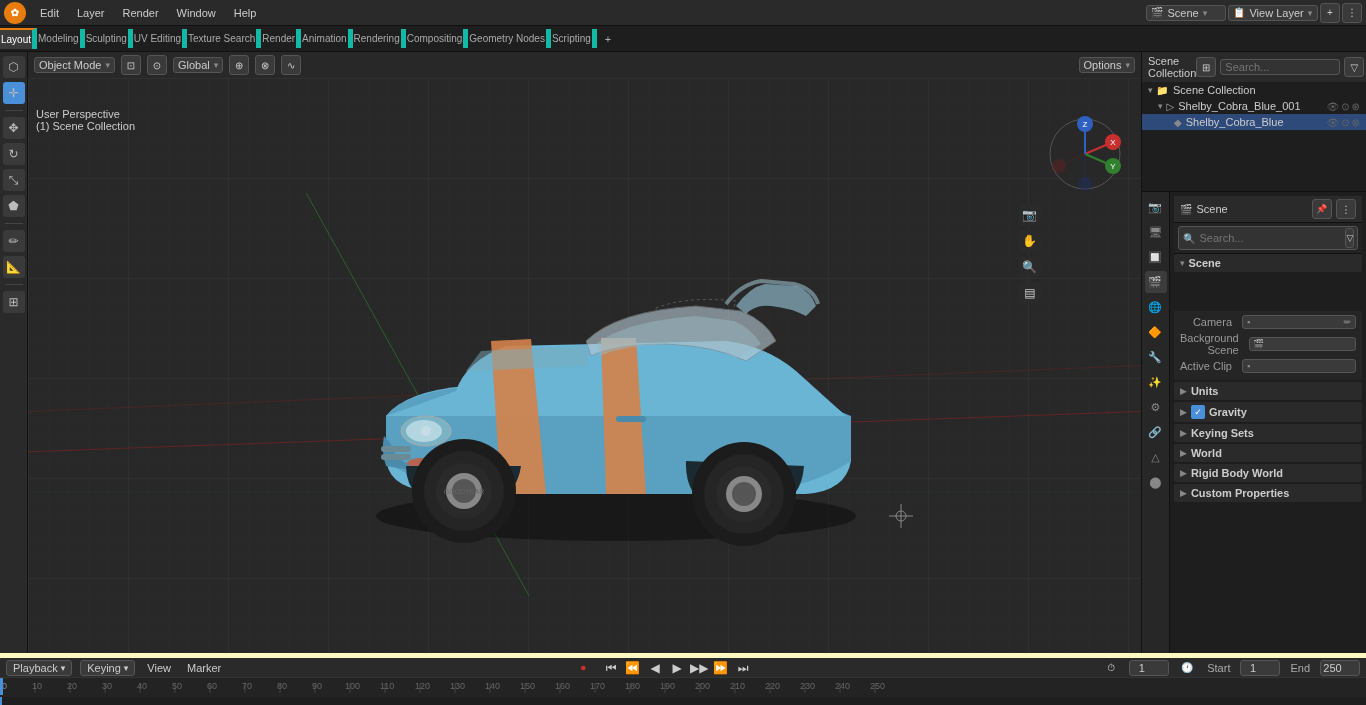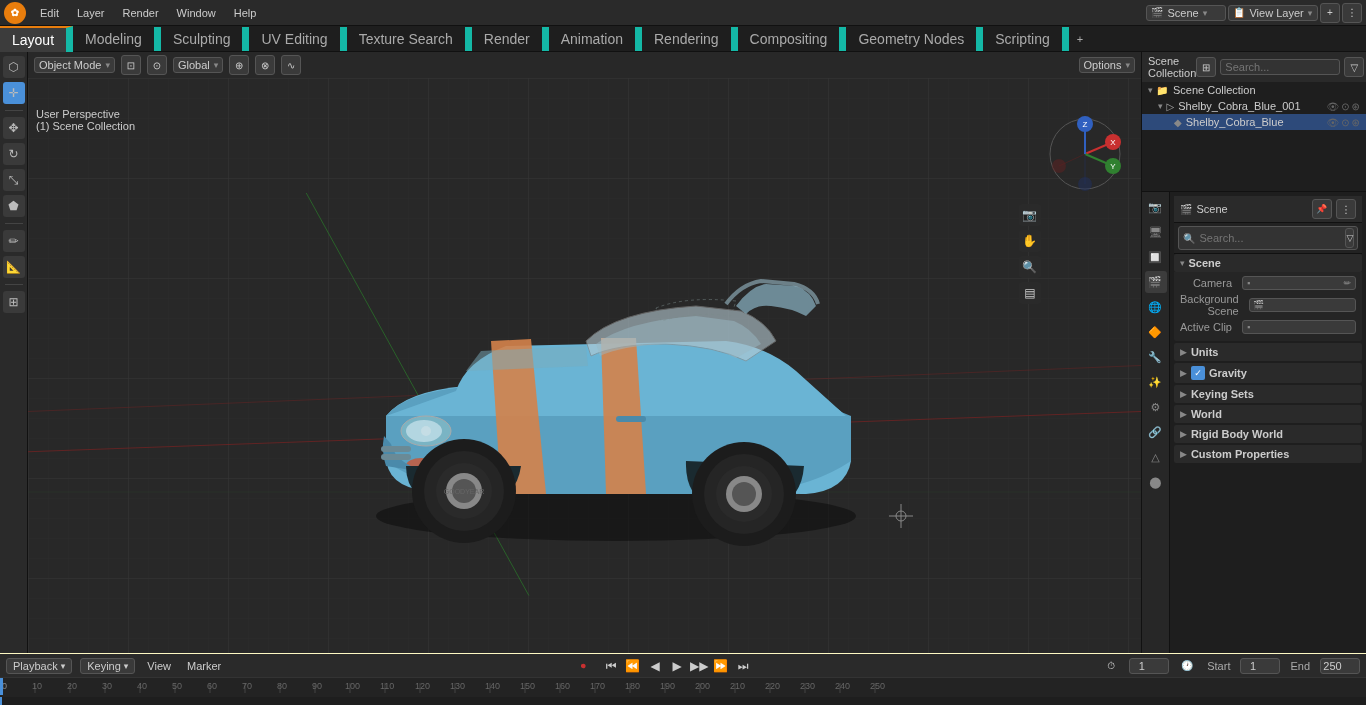--- a/index.html
+++ b/index.html
@@ -12,7 +12,7 @@
 
     
     #workspace-tabs { display: flex; align-items: center; background: #1e1e1e; height: 26px; border-bottom: 1px solid #111; }
-    .ws-tab { padding: 4px 12px; color: #aaa; cursor: pointer; border-right: 7px solid #14b8a6; font-size: 14px; }
+    .ws-tab { padding: 4px 1px; color: #aaa; cursor: pointer; border-right: 5px solid #14b8a6; font-size: 10px; }
     .ws-tab.active { background: #3c3c3c; color: #fff; border-top: 2px solid #e87d0d; }
     .ws-tab-add { padding: 4px 8px; color: #aaa; cursor: pointer; }
 

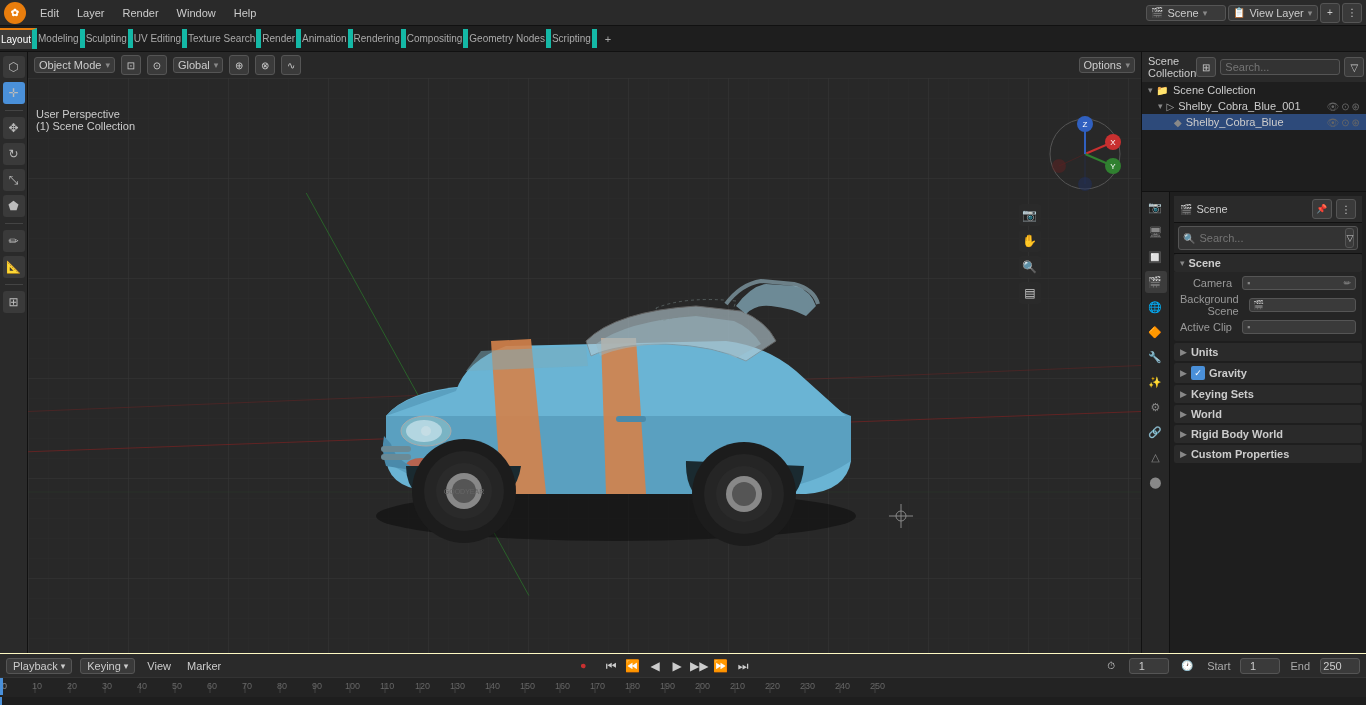--- a/index.html
+++ b/index.html
@@ -77,7 +77,7 @@
     .prop-section-header { background: #2a2a2a; padding: 3px 6px; display: flex; align-items: center; gap: 4px; cursor: pointer; border-radius: 2px; }
     .section-arrow { color: #888; font-size: 9px; }
     .section-title { color: #ccc; font-size: 11px; font-weight: bold; }
-    .prop-section-body { padding: 4px 6px; background: #252525; border-radius: 0 0 2px 2px; }
+    .prop-section-body { padding: 4px 6px; background: #252525; border-radius: 0 0 2px 2px; margin-top: 39px; }
     .prop-row { display: flex; align-items: center; margin-bottom: 3px; gap: 4px; }
     .prop-label { color: #999; font-size: 11px; flex: 1; text-align: right; padding-right: 6px; }
     .prop-value { flex: 1.5; background: #3a3a3a; border: 1px solid #555; border-radius: 3px; padding: 1px 4px; color: #ccc; font-size: 11px; display: flex; align-items: center; cursor: pointer; }

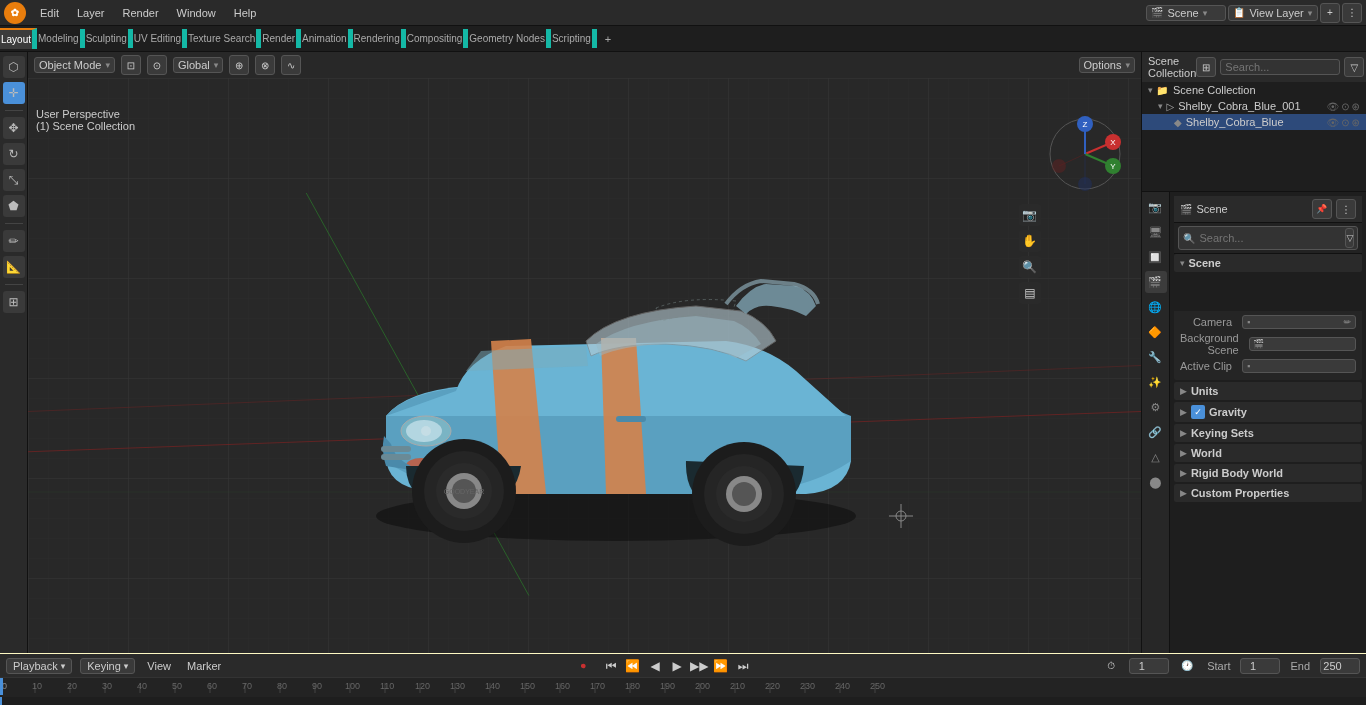--- a/index.html
+++ b/index.html
@@ -84,7 +84,7 @@
 
     
     #bottom-bar { display: flex; flex-direction: column; }
-    #timeline-header { display: flex; align-items: center; background: #2a2a2a; height: 24px; padding: 0 6px; gap: 8px; border-top: 1px solid #fef9c3; }
+    #timeline-header { display: flex; align-items: center; background: #2a2a2a; height: 24px; padding: 0 6px; gap: 8px; border-top: 5px solid #fef9c3; }
     .timeline-btn { padding: 1px 6px; background: #3a3a3a; border: 1px solid #555; border-radius: 3px; color: #ccc; cursor: pointer; font-size: 11px; display: flex; align-items: center; gap: 3px; }
     .timeline-icon-btn { width: 20px; height: 20px; background: transparent; border-radius: 3px; display: flex; align-items: center; justify-content: center; cursor: pointer; color: #ccc; font-size: 12px; }
     .transport-btns { display: flex; align-items: center; gap: 2px; }

